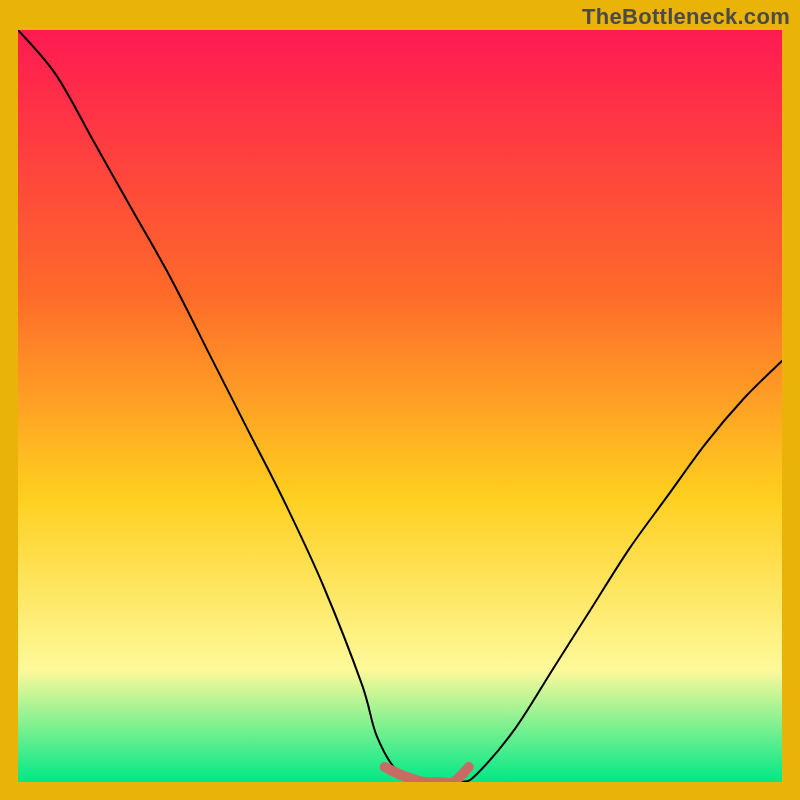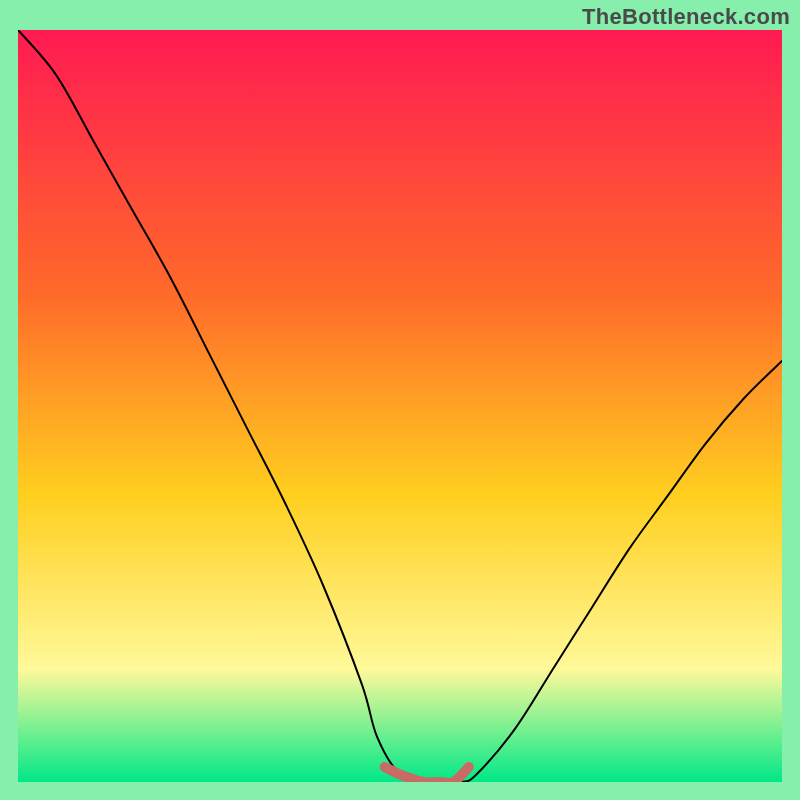--- a/index.html
+++ b/index.html
@@ -15,7 +15,7 @@
     position: relative;
     width: 800px;
     height: 800px;
-    background: #86efac;
+    background: #eab308;
   }
   .watermark {
     position: absolute;

